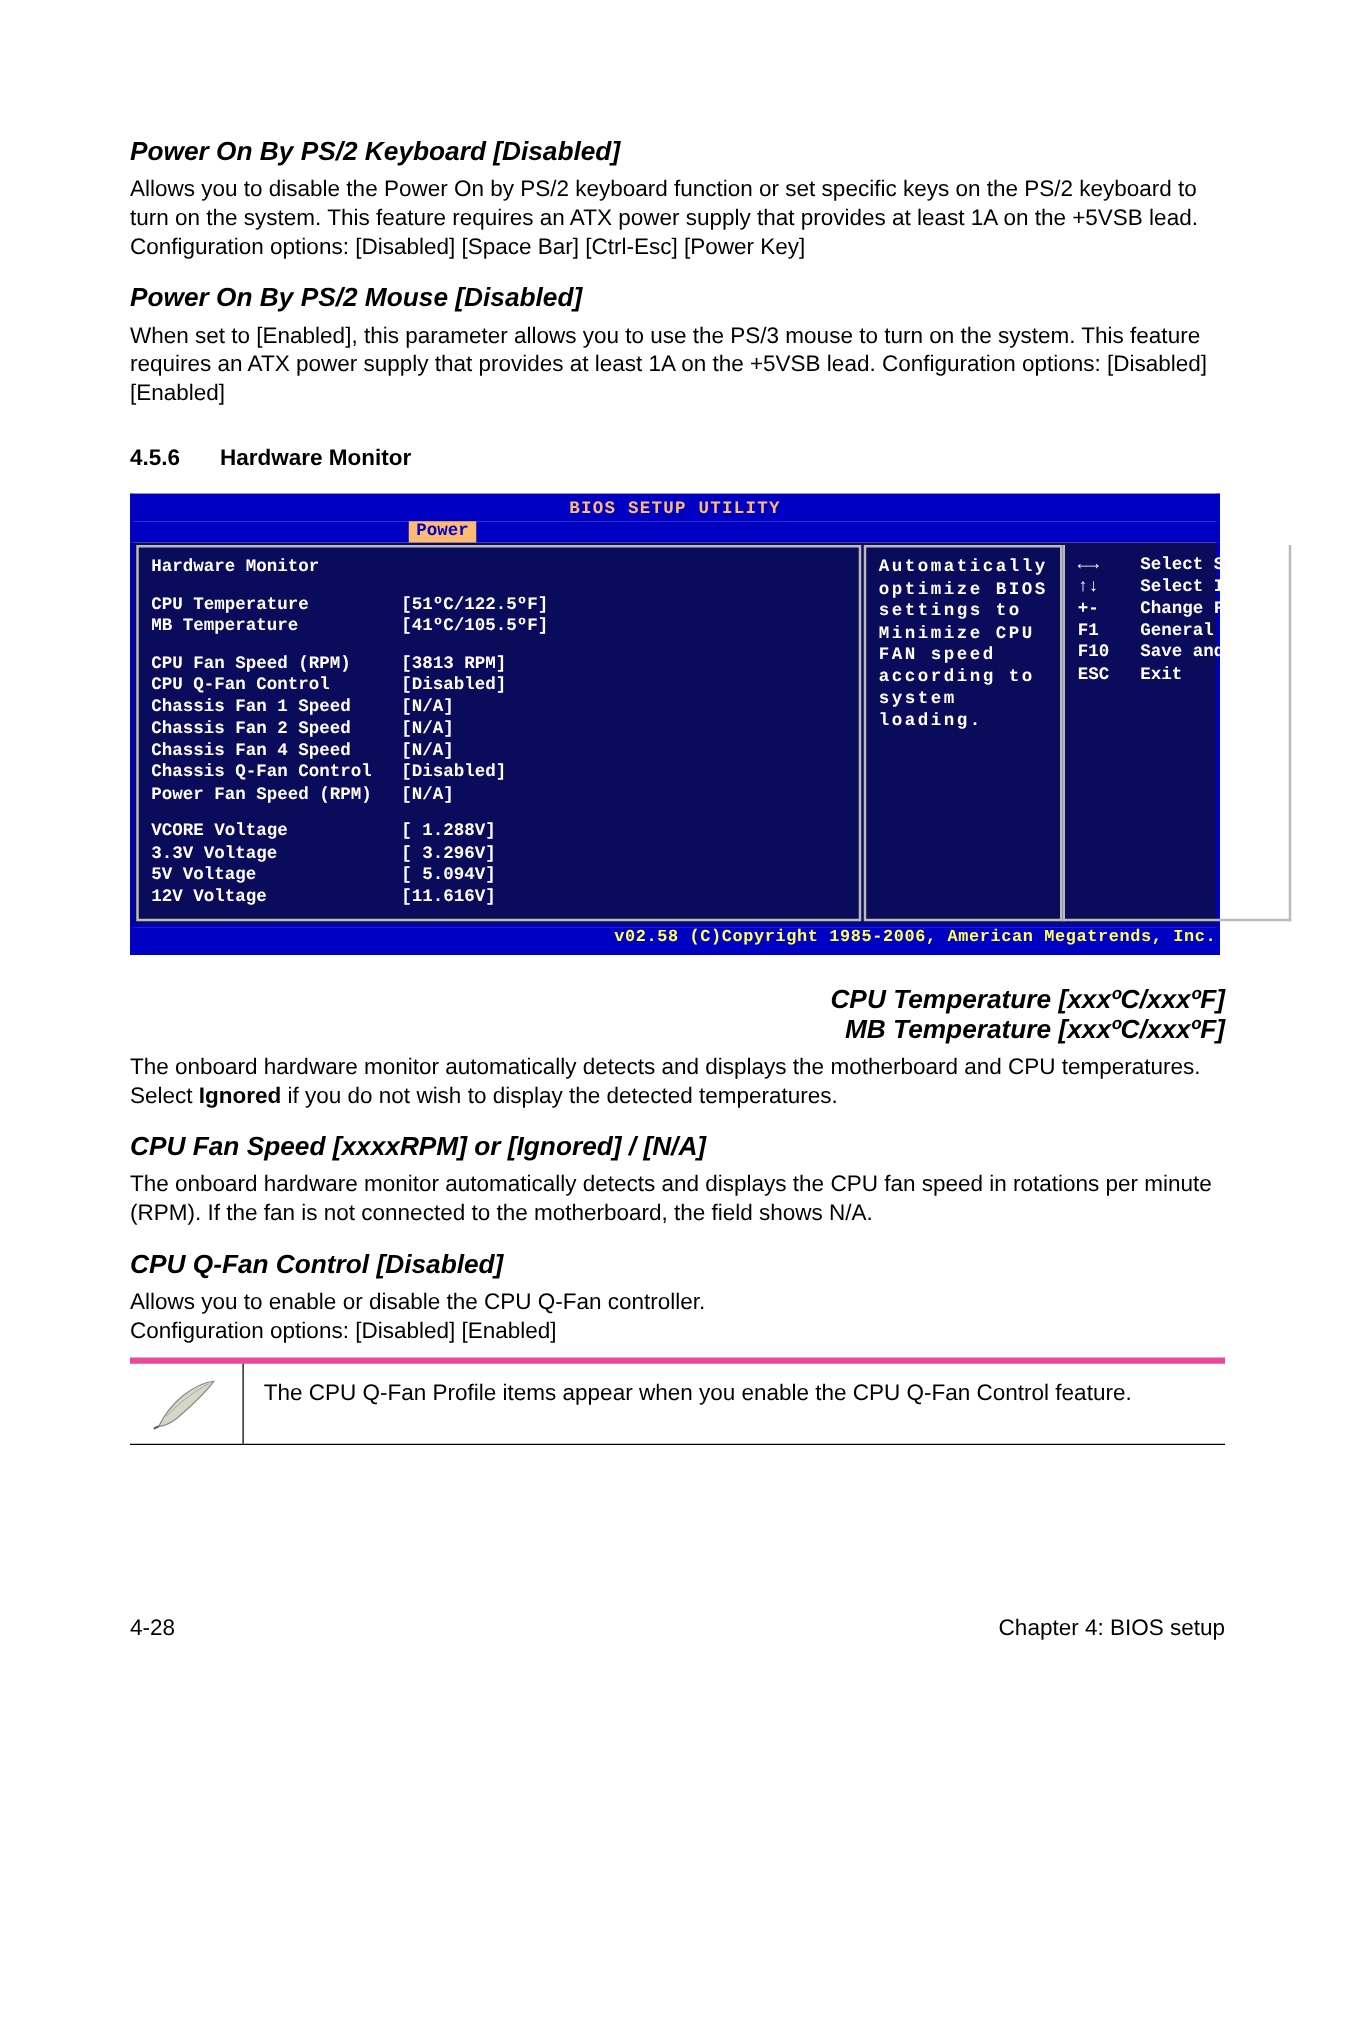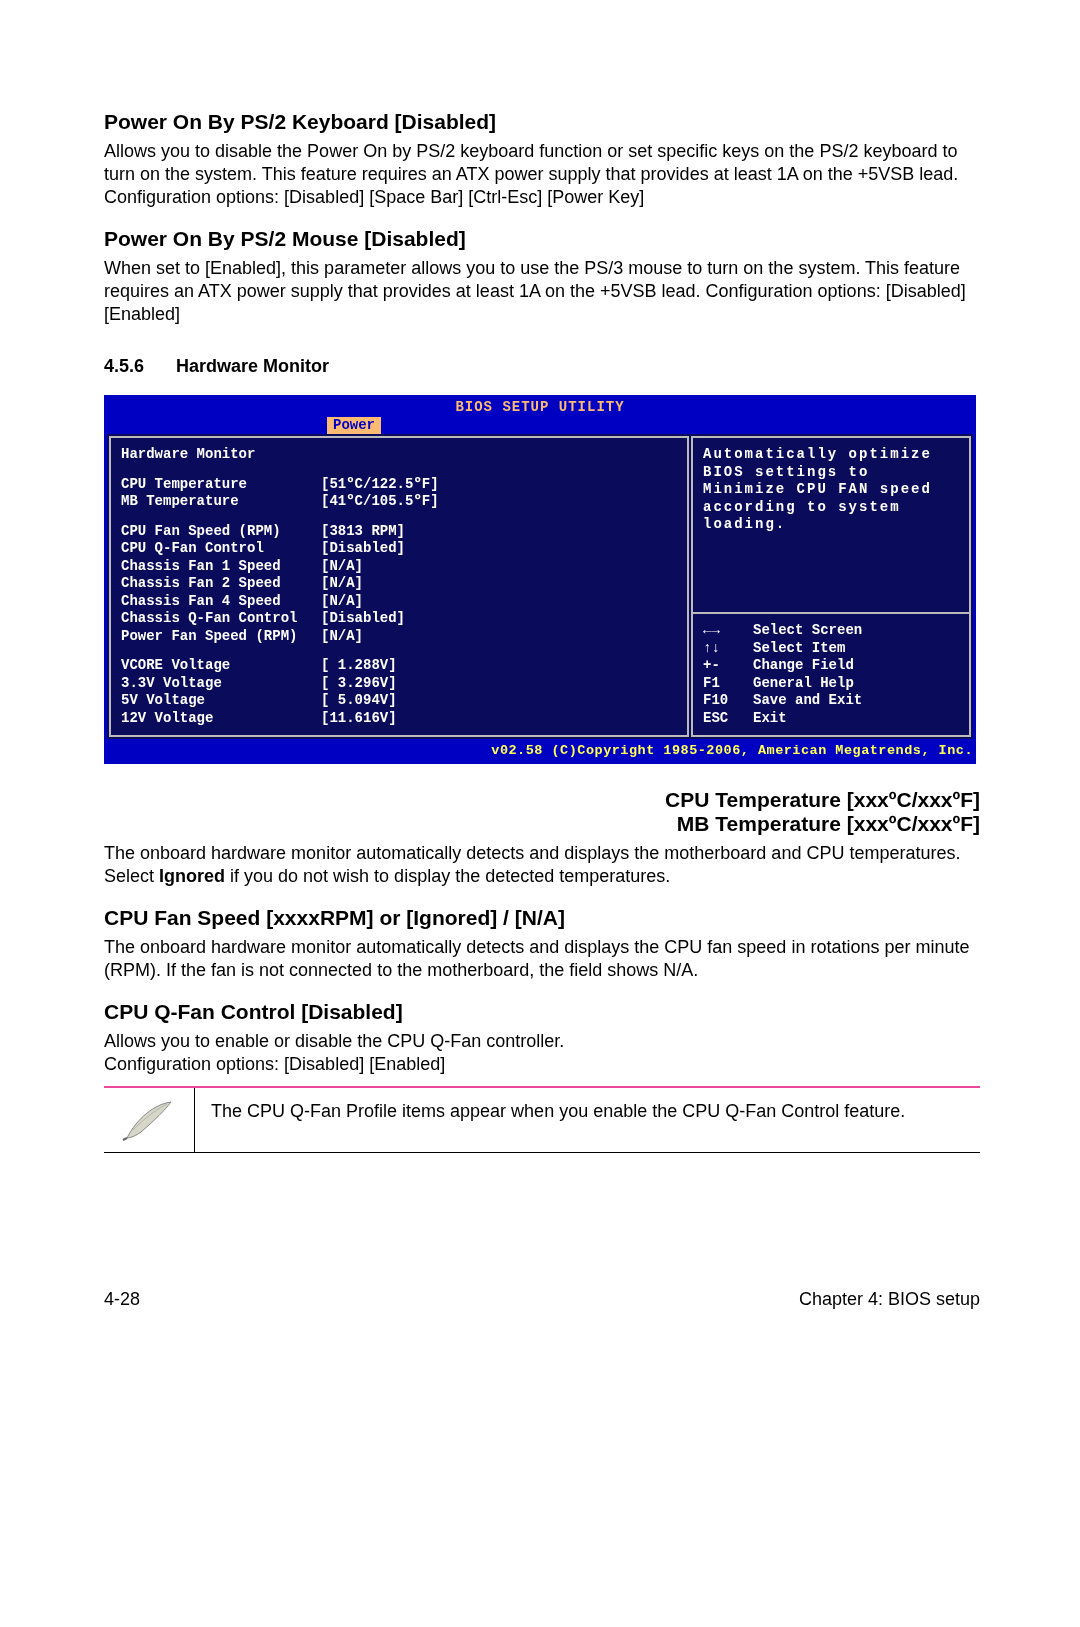--- a/index.html
+++ b/index.html
@@ -17,6 +17,7 @@
     font-size: 21px;
     font-weight: bold;
     margin: 0 0 6px 0;
+    font-style: italic;
   }
   p.body {
     font-size: 18px;

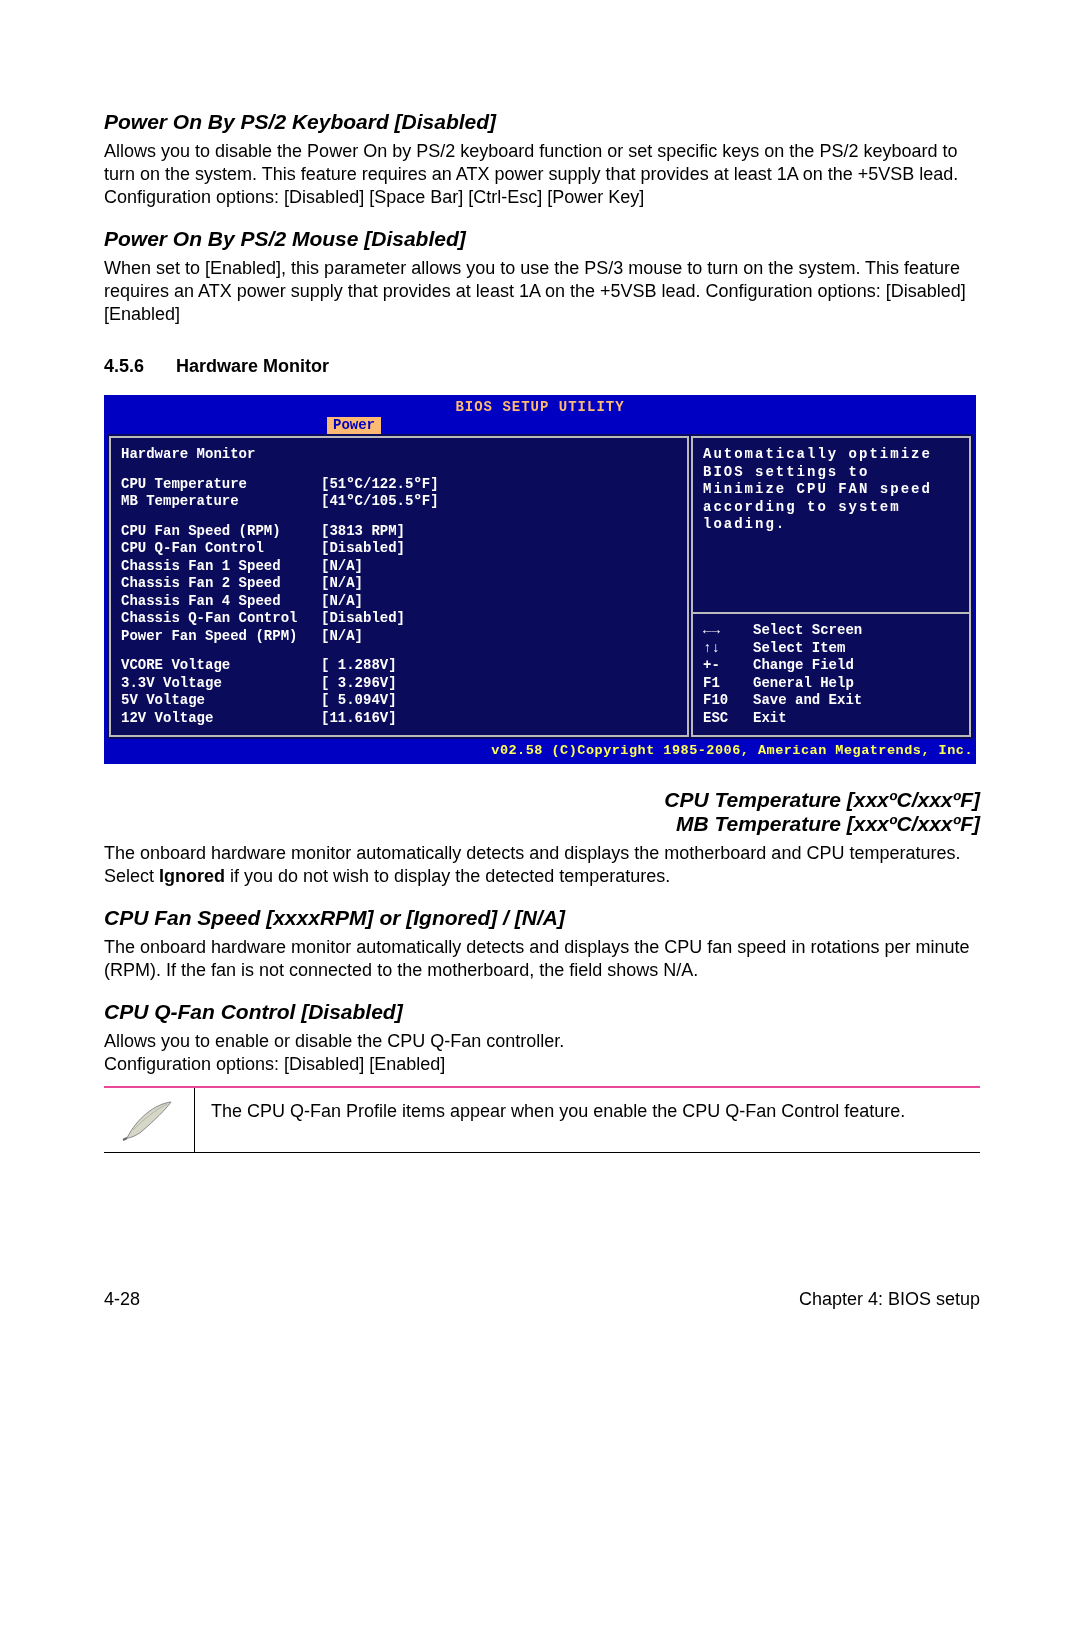--- a/index.html
+++ b/index.html
@@ -83,7 +83,6 @@
     width: 280px;
     margin: 2px 2px 2px 0;
     display: flex;
-    flex-direction: column;
   }
   .bios-side-top {
     border: 2px solid #bbb;

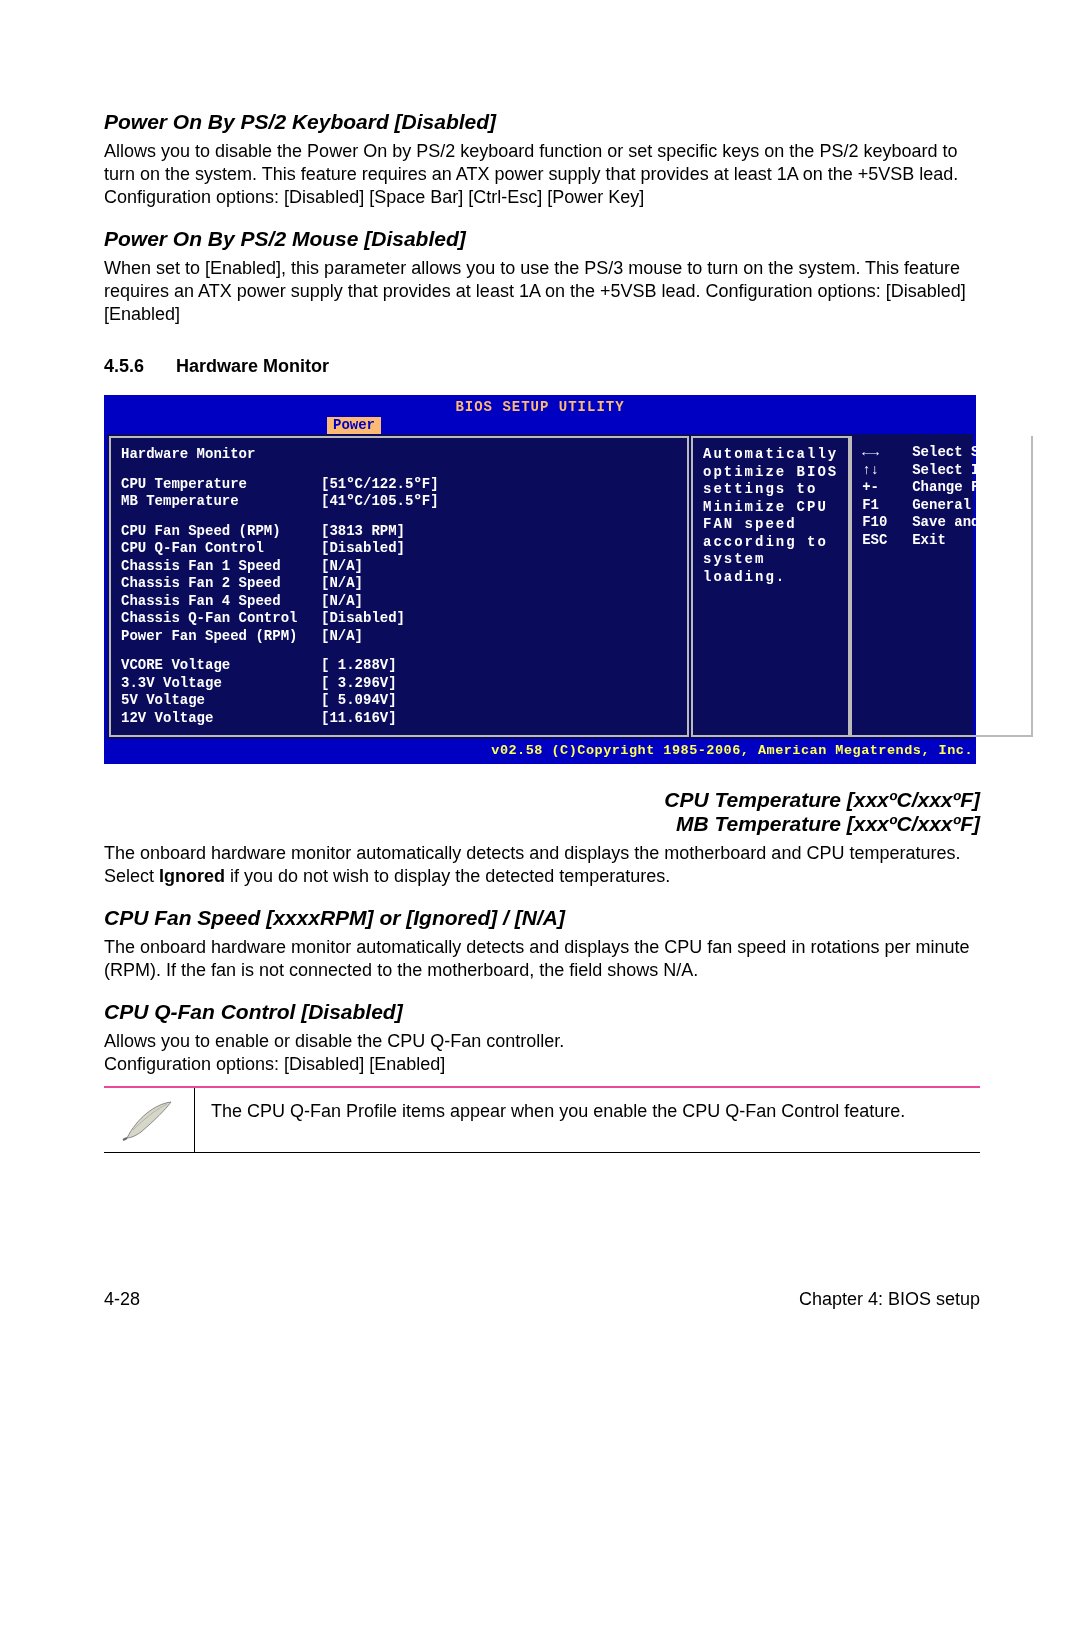--- a/index.html
+++ b/index.html
@@ -119,7 +119,7 @@
   .note-box {
     display: flex;
     align-items: flex-start;
-    border-top: 2px solid #ec4899;
+    border-top: 5px solid #ec4899;
     border-bottom: 1px solid #000;
     padding: 0;
     margin-top: 6px;

